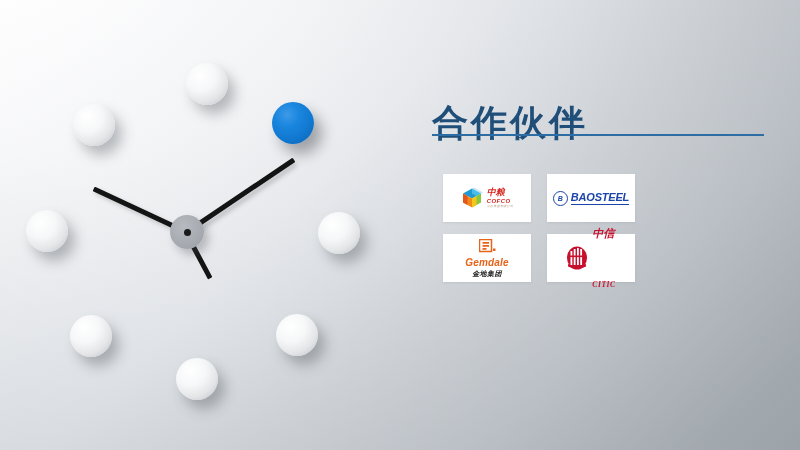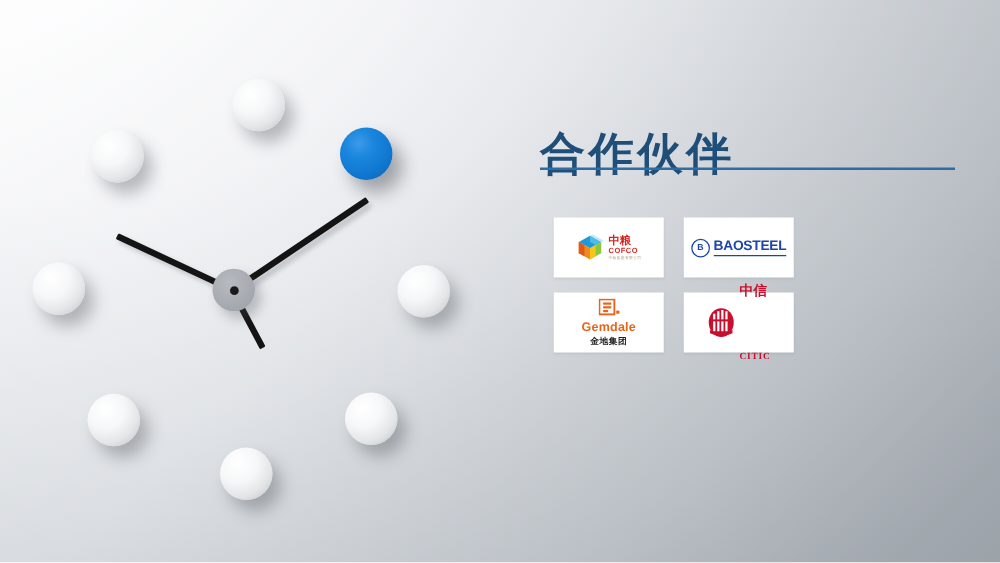--- a/index.html
+++ b/index.html
@@ -123,7 +123,7 @@
     justify-content: center;
     box-shadow: 0 1px 2px rgba(120,125,130,0.18);
   }
-  .card.w-narrow { width: 88px; }
+  .card.w-narrow { width: 88px; font-style: italic; }
   .card.w-wide   { width: 112px; }
 
   

